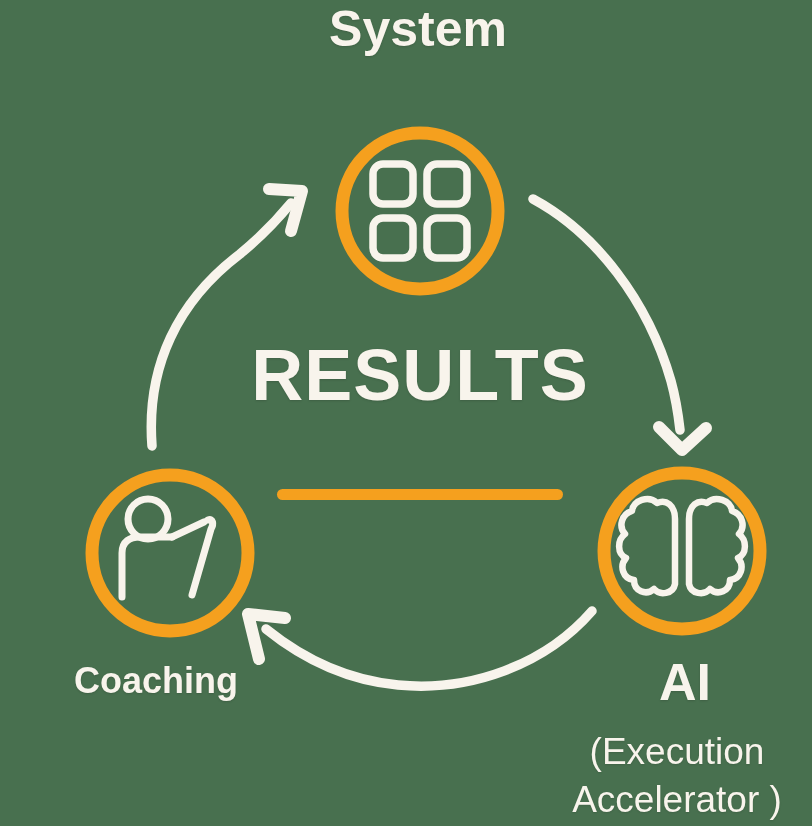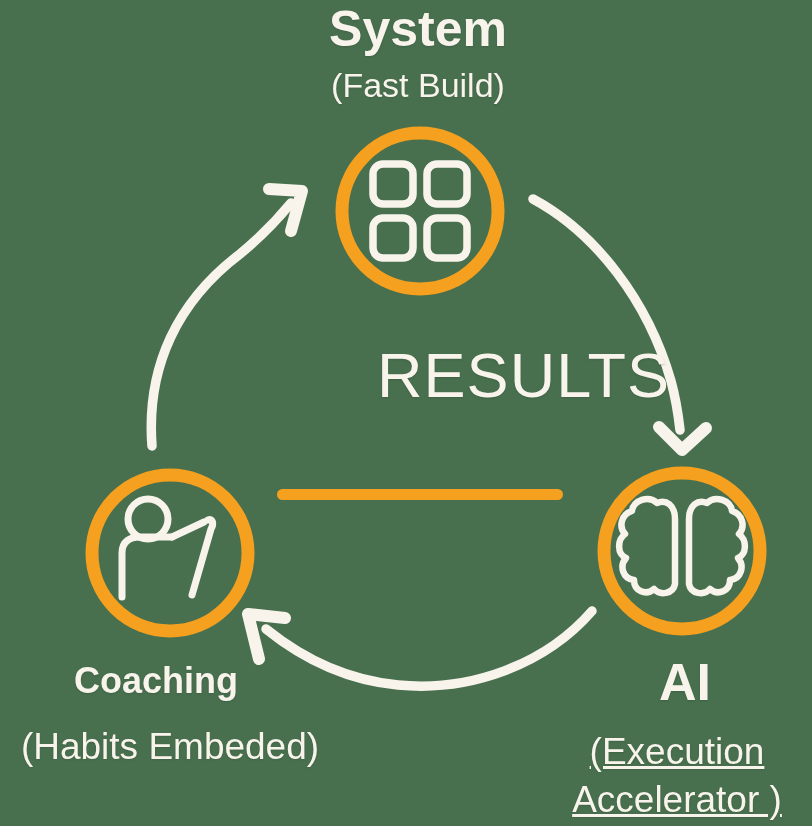--- a/index.html
+++ b/index.html
@@ -112,7 +112,6 @@
   </svg>
 
   <div class="label node-title system-label">System</div>
-  <div class="sublabel system-sub">(Fast Build)</div>
 
   <div class="label coaching-label">Coaching</div>
   <div class="sublabel coaching-sub">(Habits Embeded)</div>

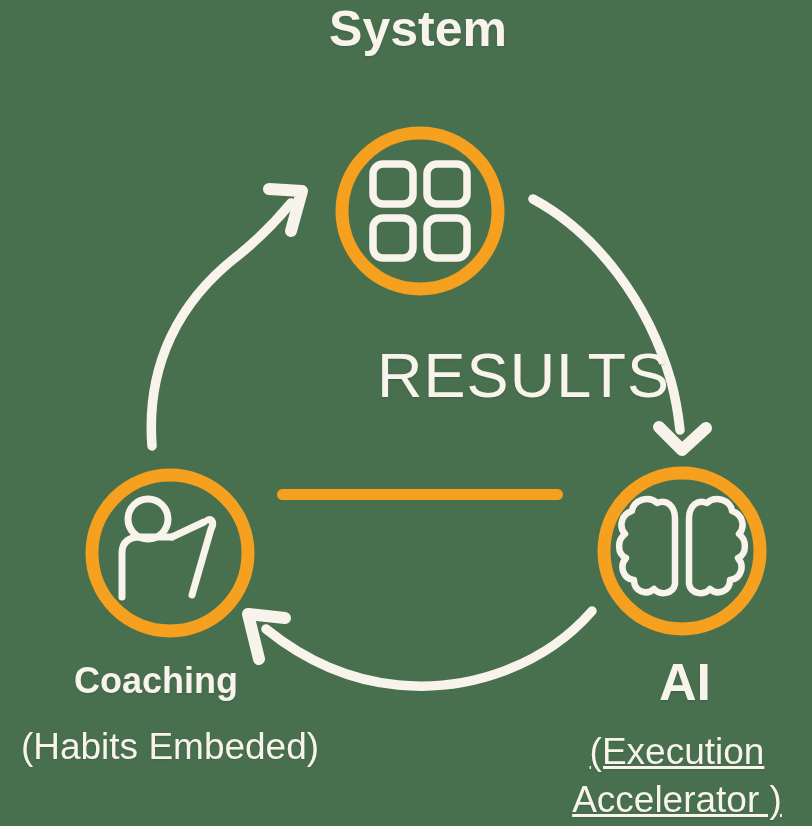--- a/index.html
+++ b/index.html
@@ -27,8 +27,8 @@
   .node-title{font-size:50px;}
   .center-title{
     position:absolute;left:170px;top:342px;width:500px;
-    color:var(--color-text);text-align:right;font-weight:400;
-    font-size:63px;line-height:66px;letter-spacing:1px;
+    color:var(--color-text);text-align:center;font-weight:700;
+    font-size:72px;line-height:66px;letter-spacing:1px;
     text-shadow:0 1px 2px rgba(40,50,40,0.25);
   }
   .underline{

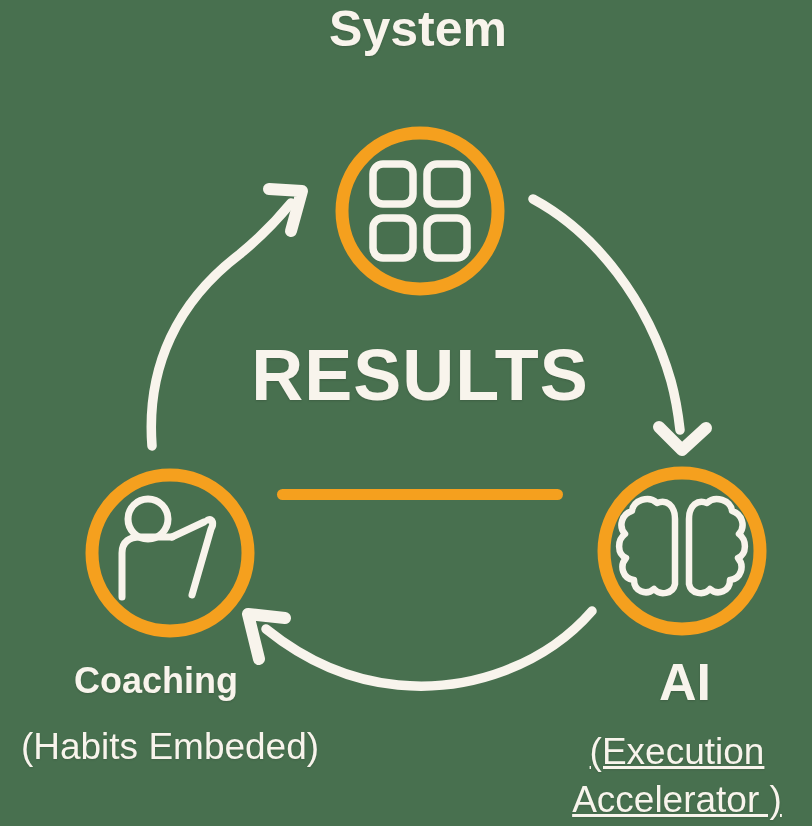--- a/index.html
+++ b/index.html
@@ -114,7 +114,6 @@
   <div class="label node-title system-label">System</div>
 
   <div class="label coaching-label">Coaching</div>
-  <div class="sublabel coaching-sub">(Habits Embeded)</div>
 
   <div class="label ai-label">AI</div>
   <div class="sublabel ai-sub">(Execution Accelerator )</div>

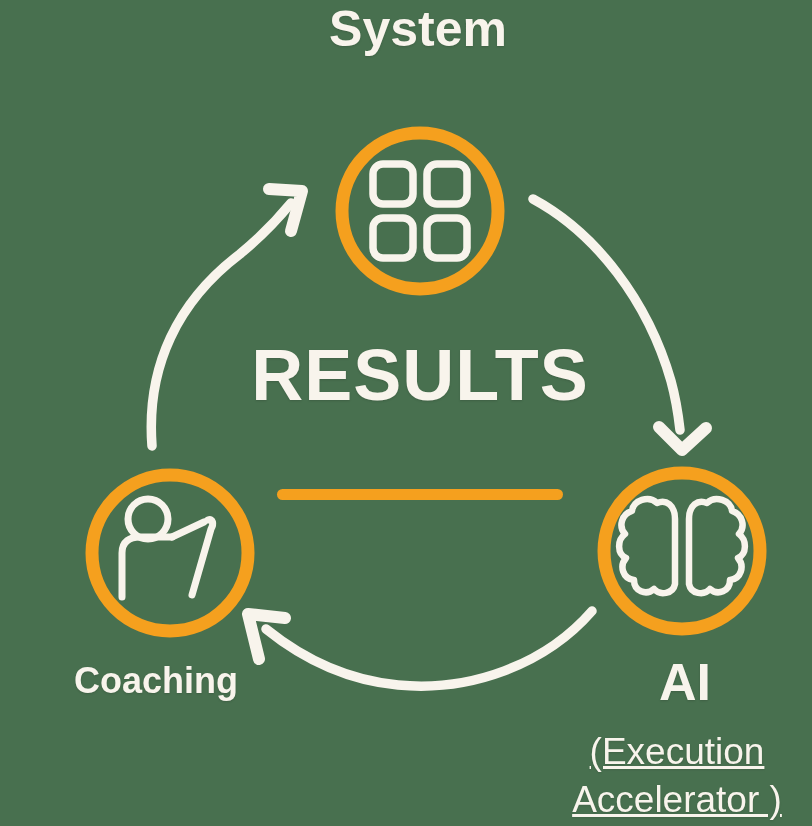--- a/index.html
+++ b/index.html
@@ -40,7 +40,7 @@
   .coaching-label{left:6px;top:661px;width:300px;font-size:36px;}
   .coaching-sub{left:0px;top:726px;width:340px;font-size:37px;}
   .ai-label{left:555px;top:654px;width:260px;font-size:52px;}
-  .ai-sub{left:547px;top:728px;width:260px;font-size:37px;line-height:48px;text-decoration:underline;}
+  .ai-sub{left:547px;top:728px;width:260px;font-size:37px;line-height:48px;}
   .ring{fill:none;stroke:var(--color-accent);stroke-width:13px;}
   .glyph{fill:none;stroke:var(--color-text);stroke-linecap:round;stroke-linejoin:round;}
   .arrow-shaft{fill:none;stroke:var(--color-text);stroke-width:9.5px;stroke-linecap:round;}

